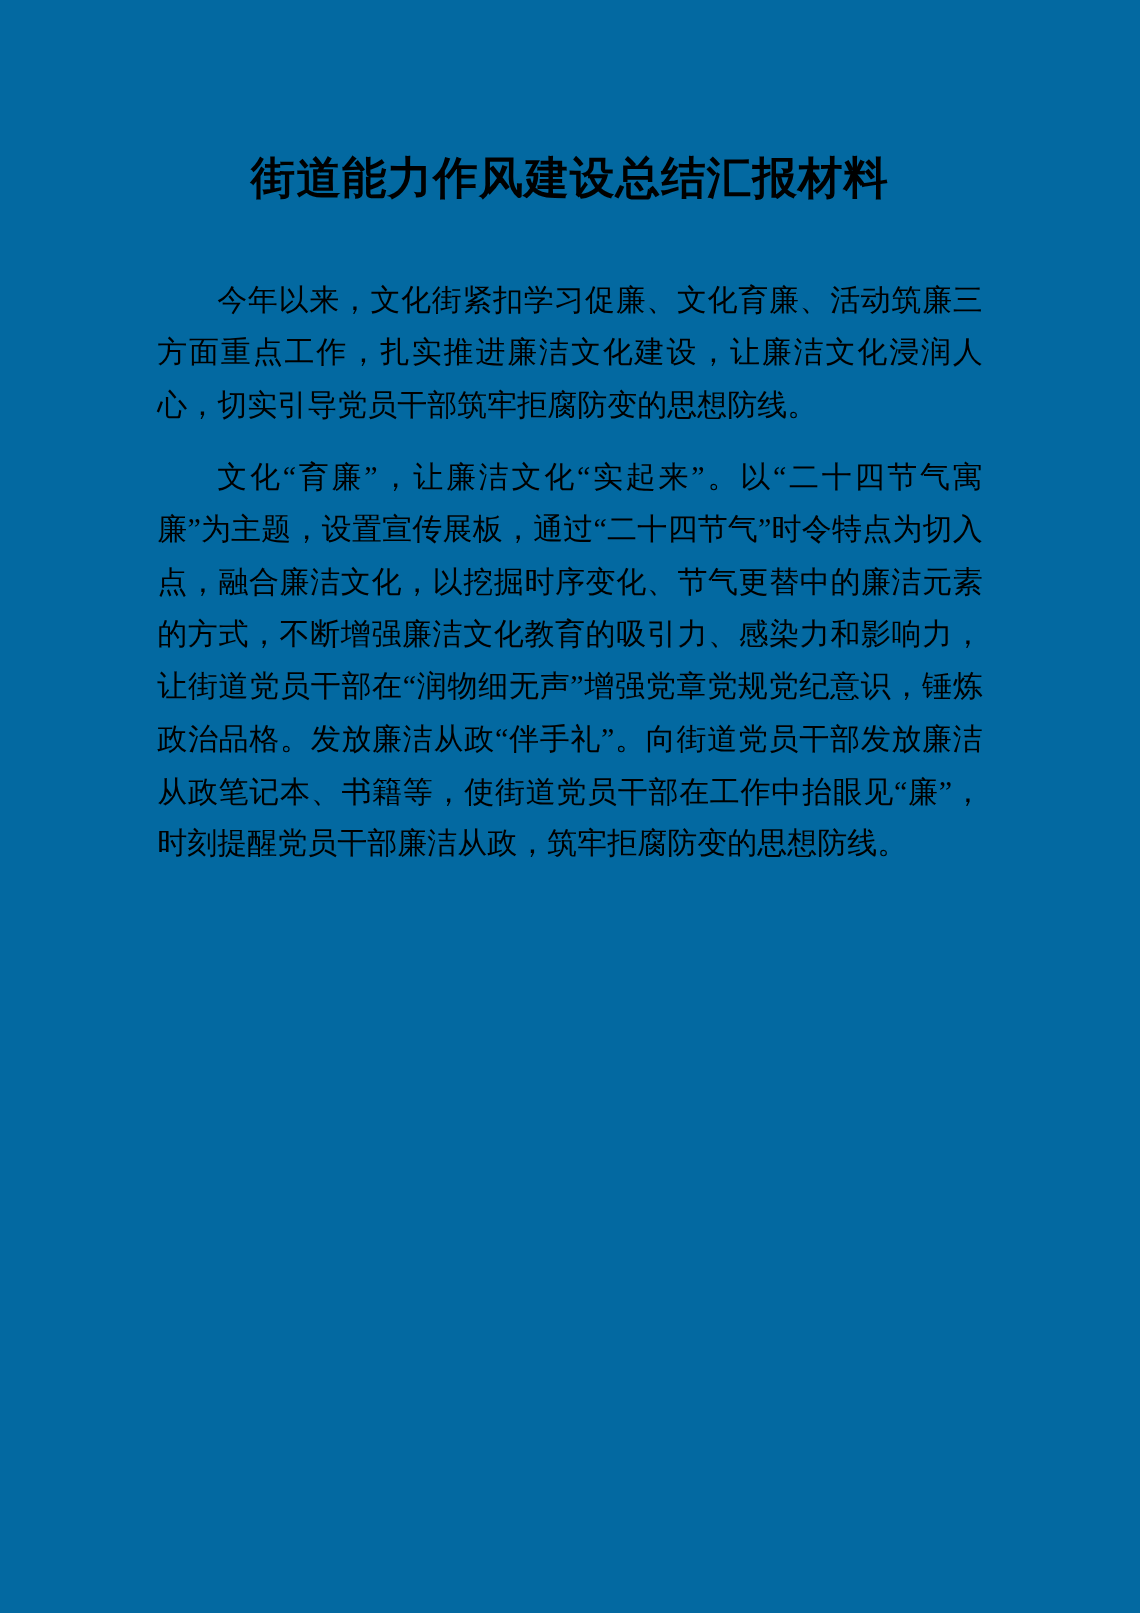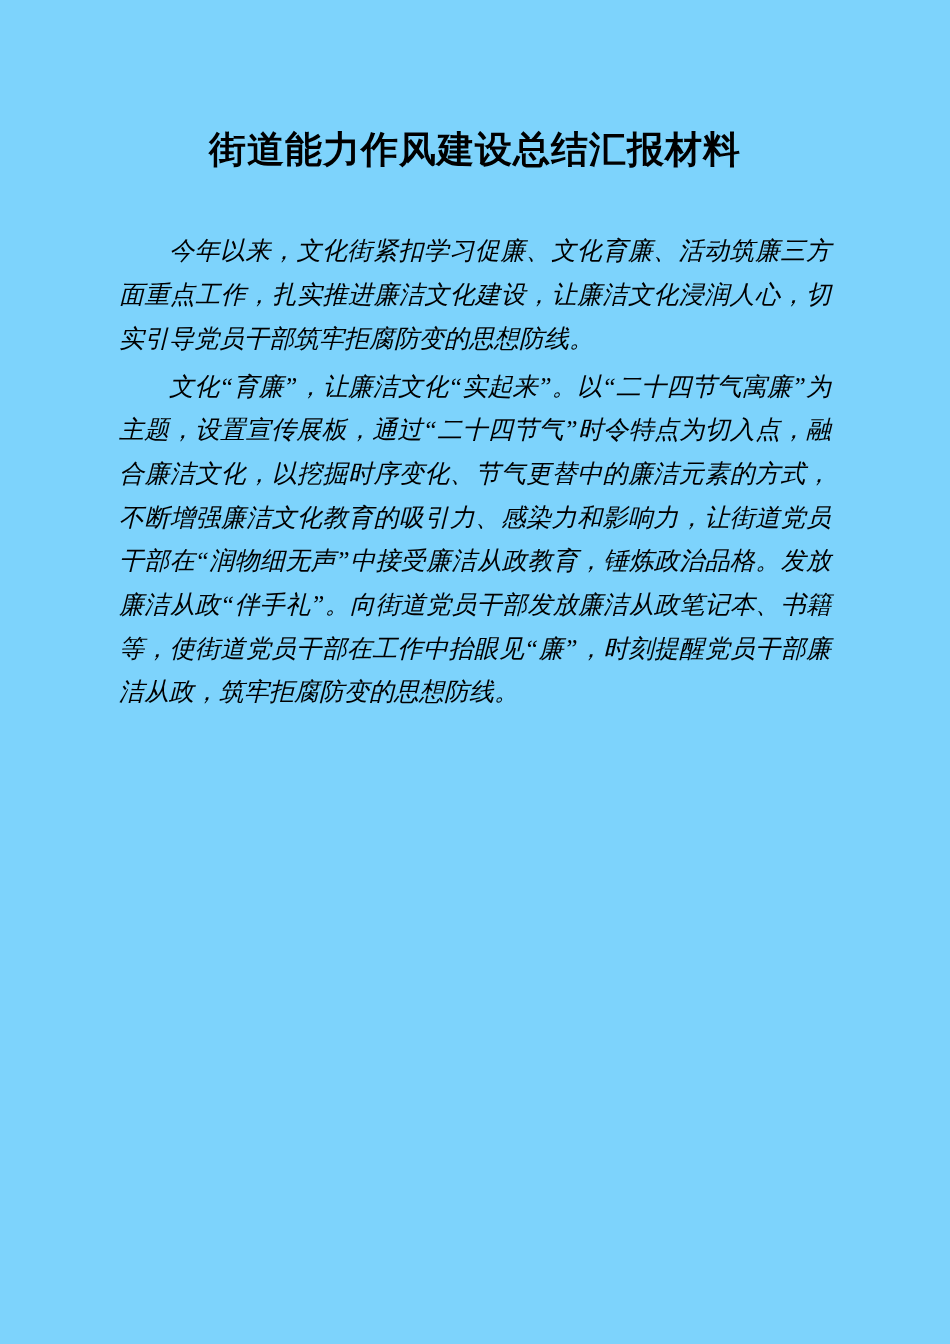--- a/index.html
+++ b/index.html
@@ -11,7 +11,7 @@
     position: relative;
     width: 950px;
     height: 1344px;
-    background: #7dd3fc;
+    background: #0369a1;
     overflow: hidden;
     font-family: "Liberation Serif", "DejaVu Serif", serif;
     color: #000000;

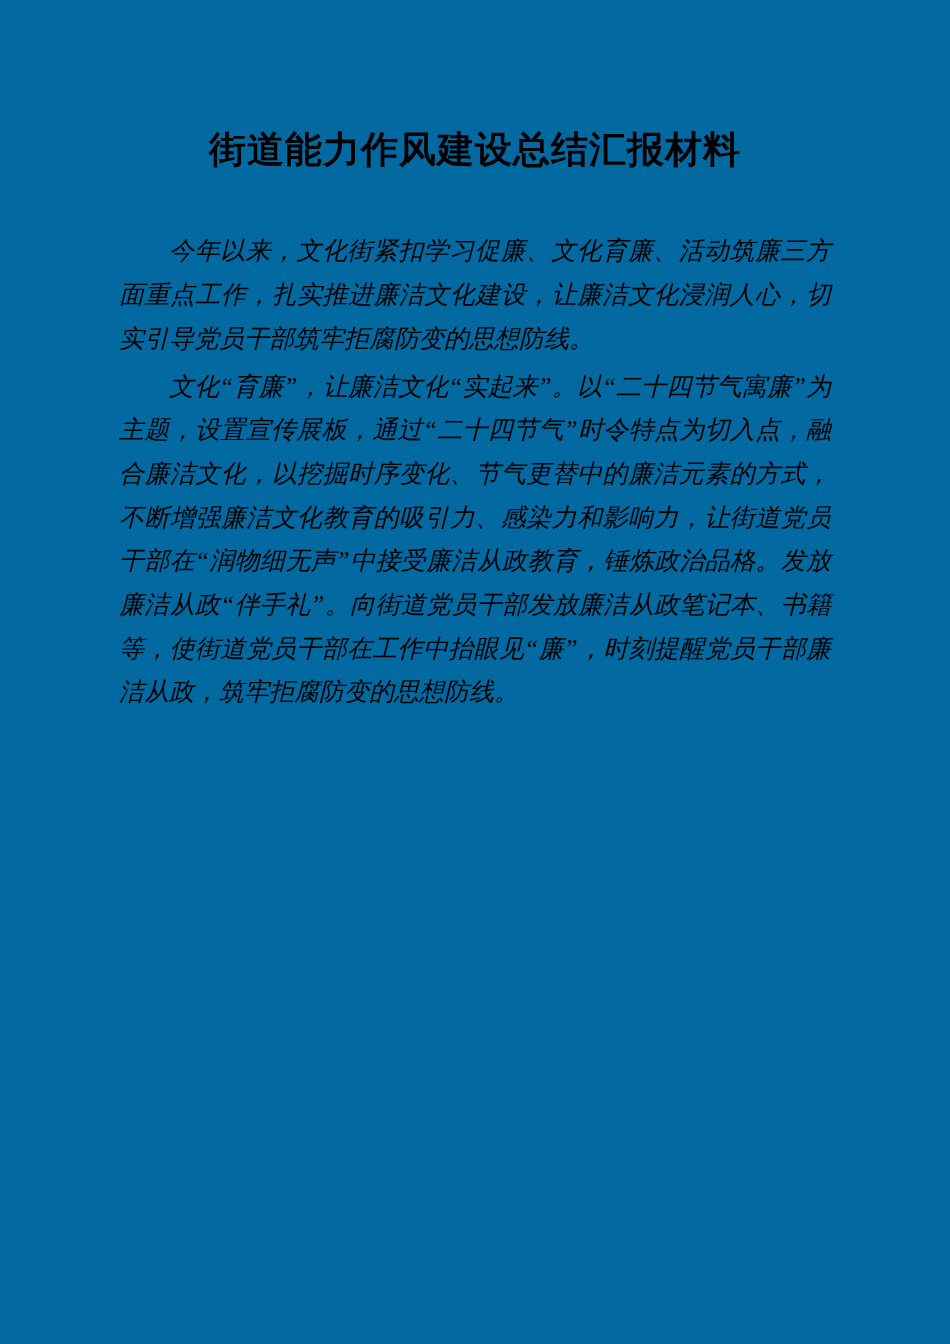--- a/index.html
+++ b/index.html
@@ -35,11 +35,10 @@
     color: #000000;
   }
   .doc-body p {
-    margin: 4px;
+    margin: 16px;
     padding: 0;
     text-indent: 2em;
     font-weight: 400;
-    font-style: italic;
   }
 </style>
 </head>

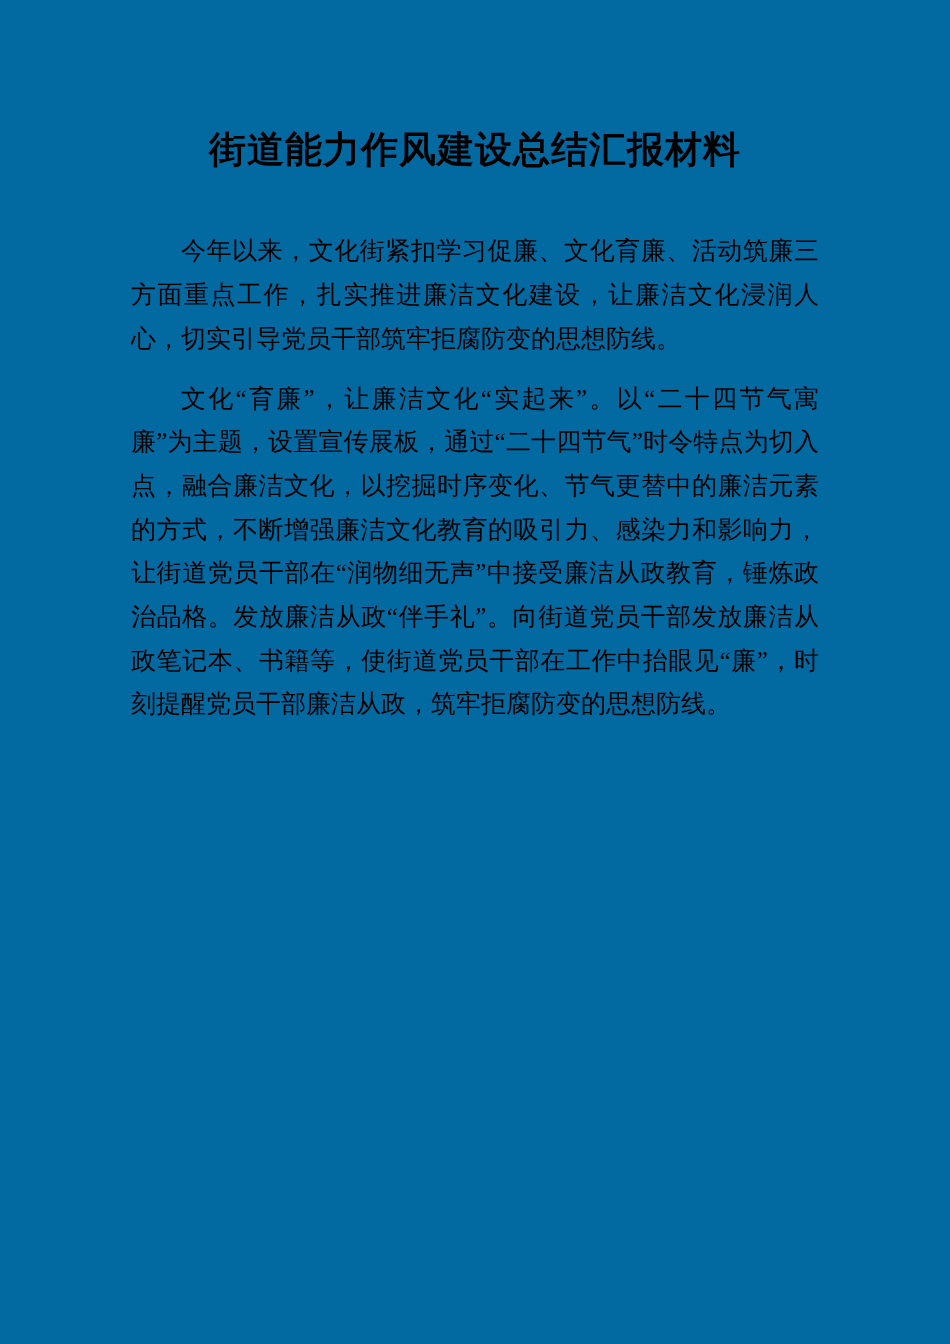--- a/index.html
+++ b/index.html
@@ -48,7 +48,7 @@
   <h1 class="doc-title">街道能力作风建设总结汇报材料</h1>
   <div class="doc-body">
     <p>今年以来，文化街紧扣学习促廉、文化育廉、活动筑廉三方面重点工作，扎实推进廉洁文化建设，让廉洁文化浸润人心，切实引导党员干部筑牢拒腐防变的思想防线。</p>
-    <p>文化“育廉”，让廉洁文化“实起来”。以“二十四节气寓廉”为主题，设置宣传展板，通过“二十四节气”时令特点为切入点，融合廉洁文化，以挖掘时序变化、节气更替中的廉洁元素的方式，不断增强廉洁文化教育的吸引力、感染力和影响力，让街道党员干部在“润物细无声”中接受廉洁从政教育，锤炼政治品格。发放廉洁从政“伴手礼”。向街道党员干部发放廉洁从政笔记本、书籍等，使街道党员干部在工作中抬眼见“廉”，时刻提醒党员干部廉洁从政，筑牢拒腐防变的思想防线。</p>
+    <p>文化“育廉”，让廉洁文化“实起来”。以“二十四节气寓廉”为主题，设置宣传展板，通过“二十四节气”时令特点为切入点，融合廉洁文化，以挖掘时序变化、节气更替中的廉洁元素的方式，不断增强廉洁文化教育的吸引力、感染力和影响力，让街道党员干部在“润物细无声”增强党章党规党纪意识，锤炼政治品格。发放廉洁从政“伴手礼”。向街道党员干部发放廉洁从政笔记本、书籍等，使街道党员干部在工作中抬眼见“廉”，时刻提醒党员干部廉洁从政，筑牢拒腐防变的思想防线。</p>
   </div>
 </div>
 

